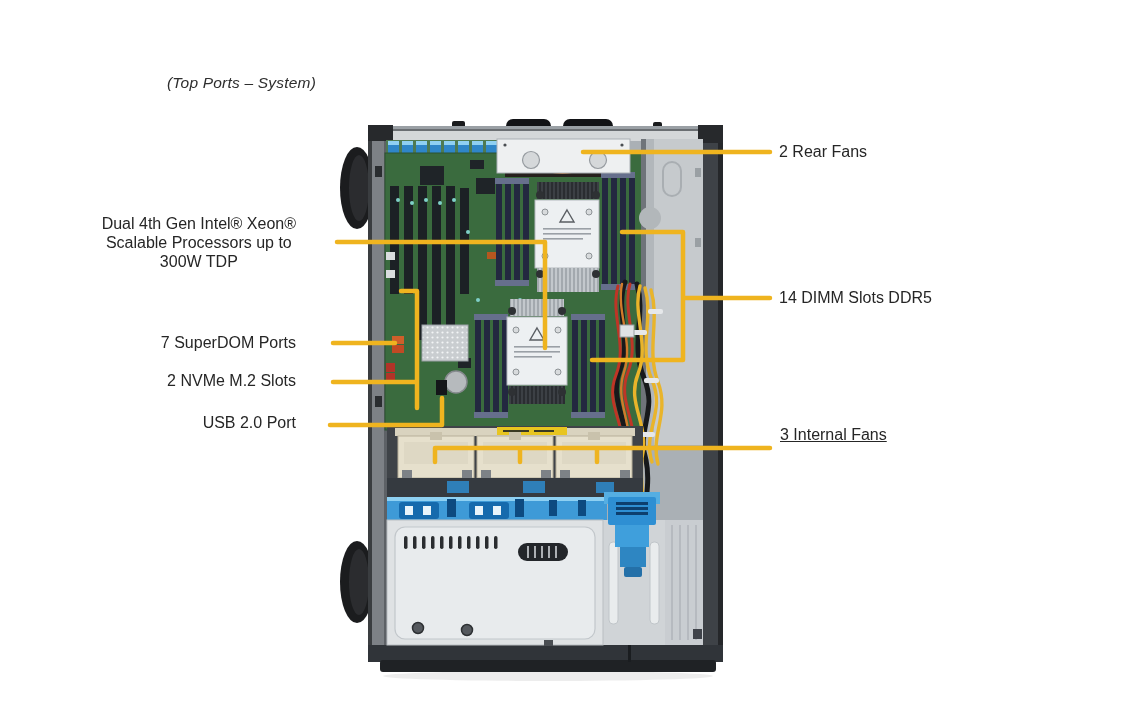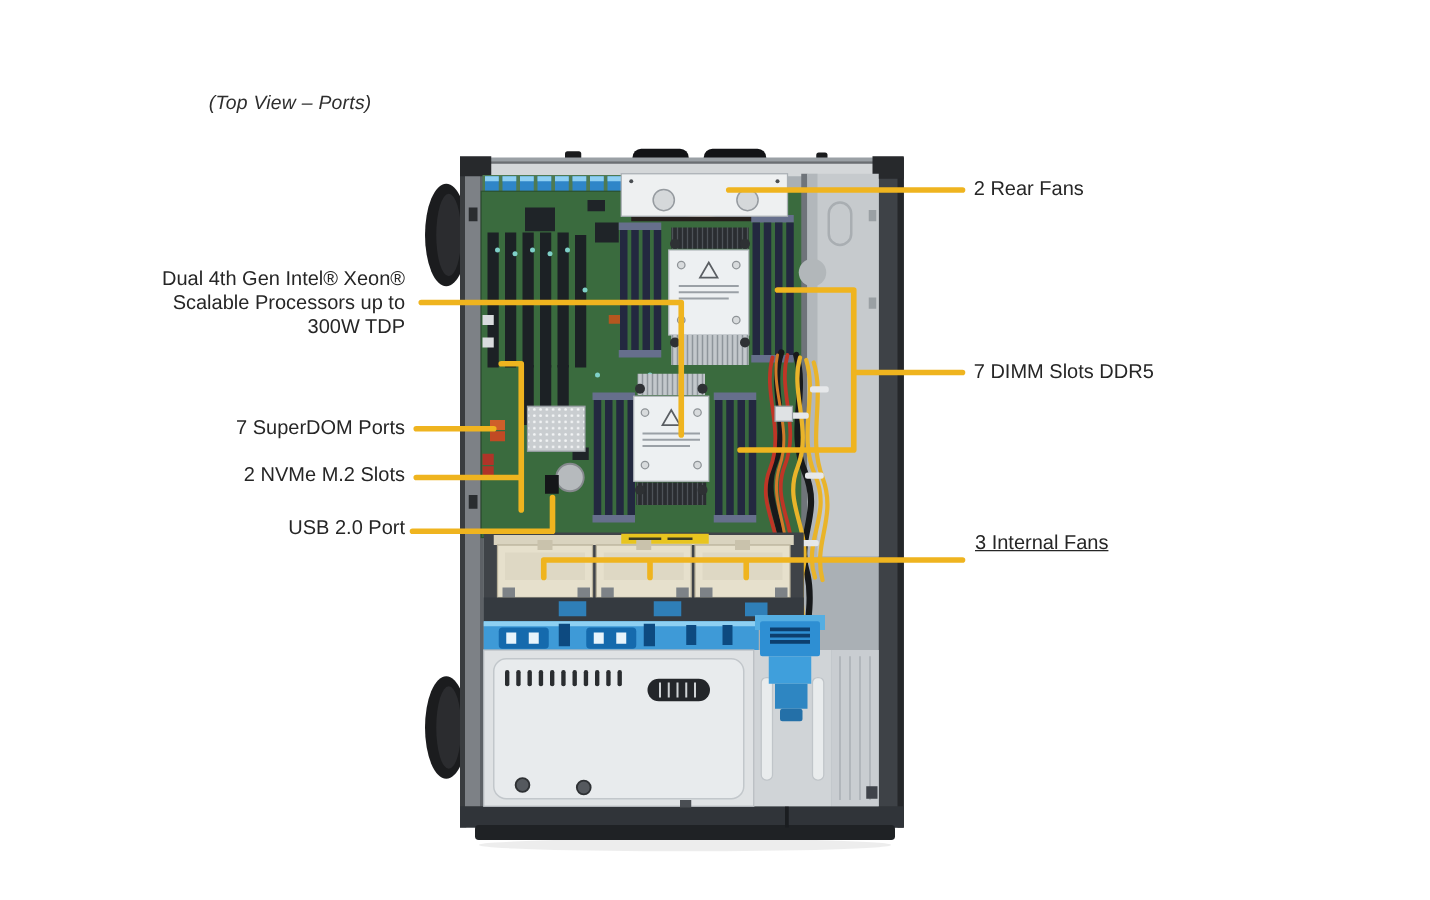--- a/index.html
+++ b/index.html
@@ -378,7 +378,7 @@
     </g>
   </svg>
 
-  <div class="fig-title">(Top View – Ports)</div>
+  <div class="fig-title">(Top Ports – System)</div>
 
   <div id="lbl-cpu" class="callout-label label-left">Dual 4th Gen Intel® Xeon®
 Scalable Processors up to

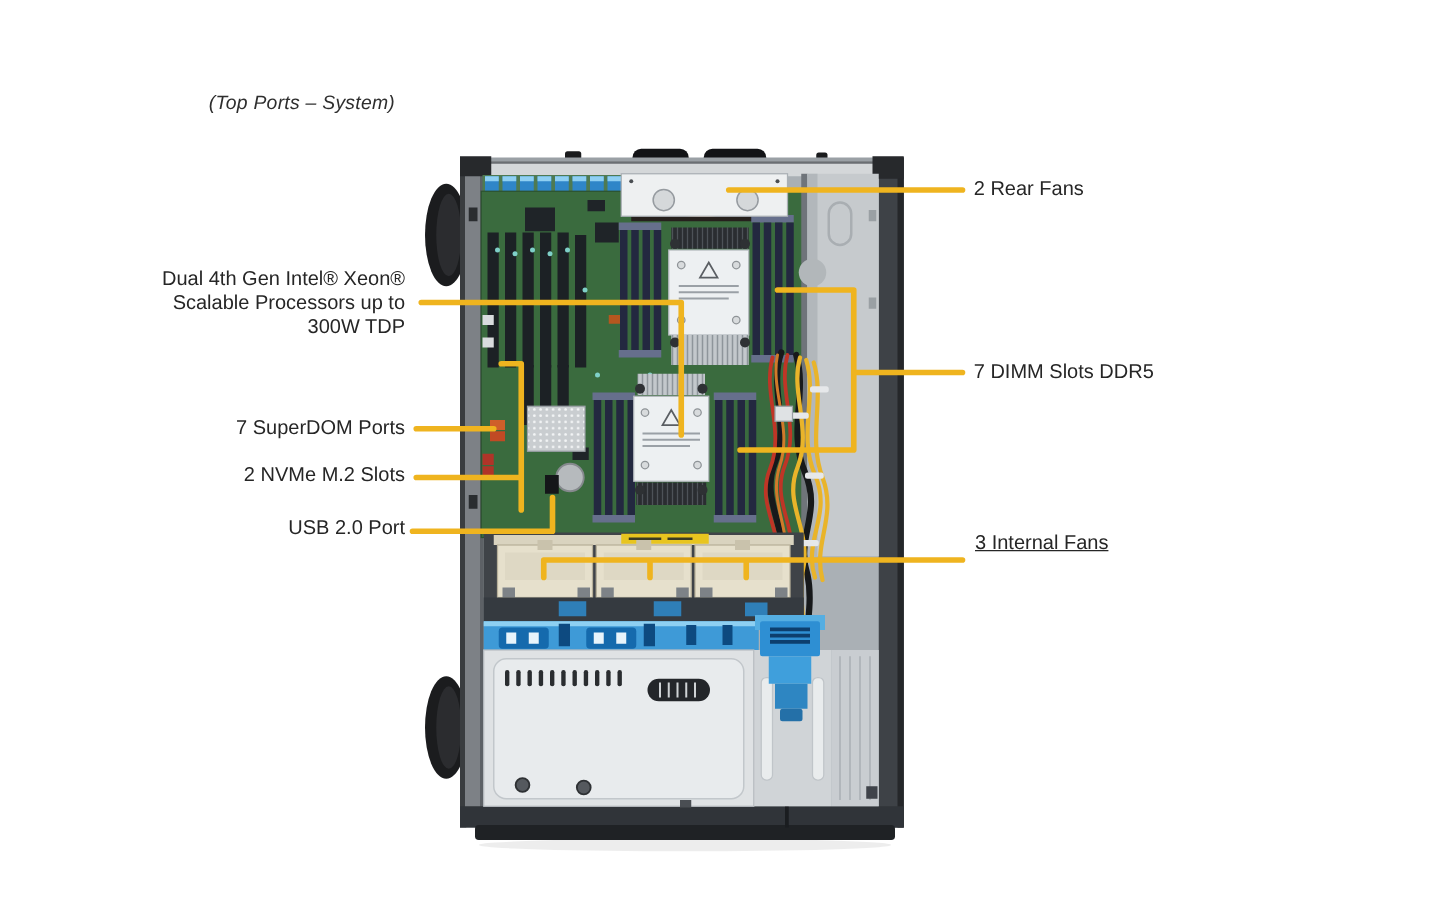--- a/index.html
+++ b/index.html
@@ -18,7 +18,7 @@
     position:absolute;font-size:16px;line-height:19px;color:#262626;
     white-space:pre-line;
   }
-  .label-left{right:820px;text-align:right;}
+  .label-left{right:848px;text-align:center;}
   .label-right{left:779px;text-align:right;}
   #lbl-cpu{top:214px;}
   #lbl-superdom{top:333px;}

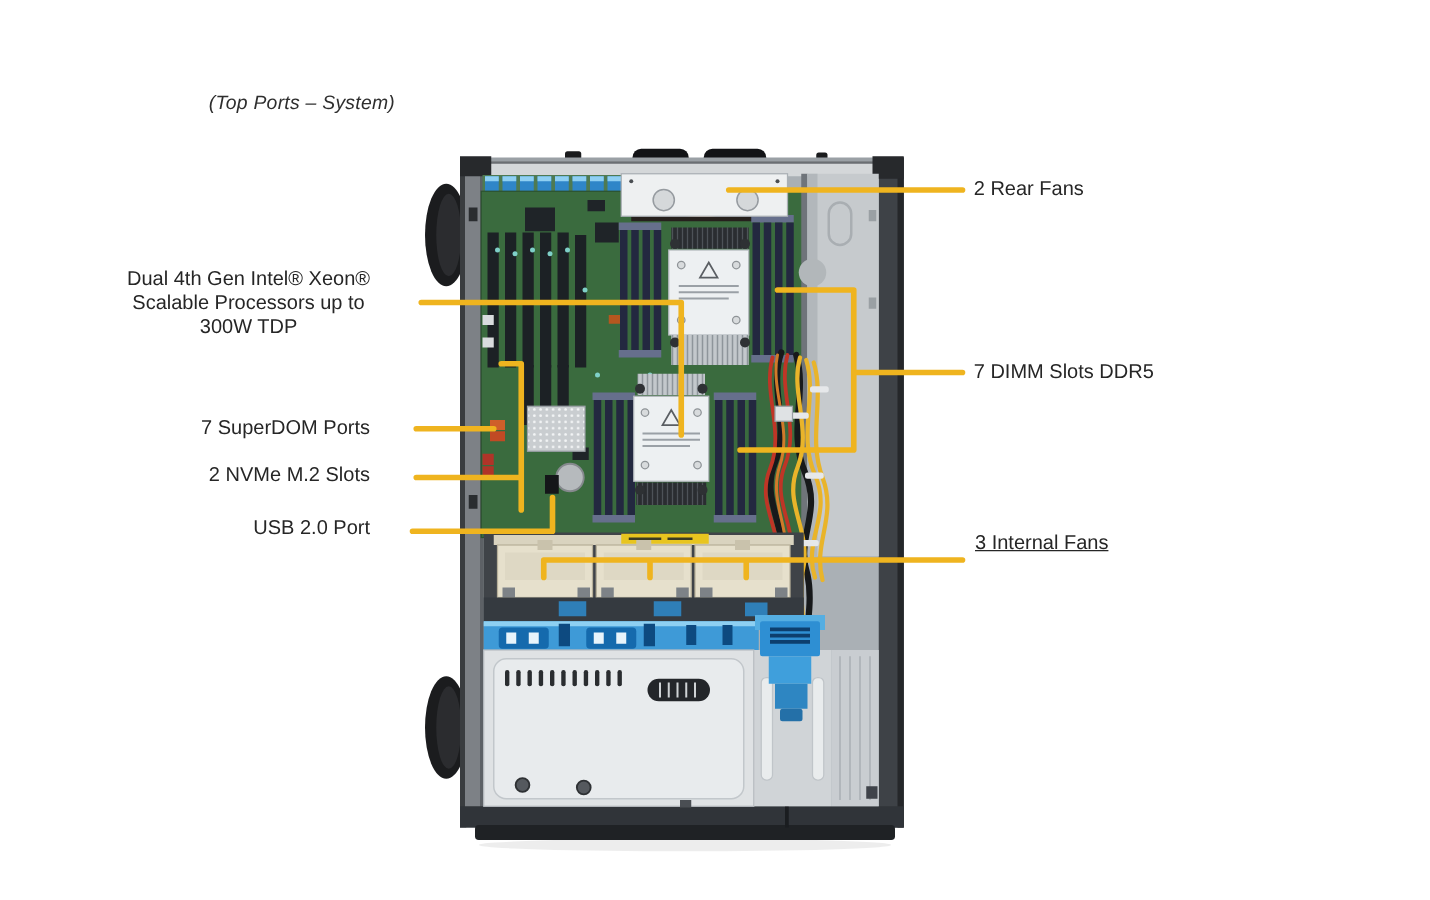--- a/index.html
+++ b/index.html
@@ -388,7 +388,7 @@
   <div id="lbl-usb" class="callout-label label-left">USB 2.0 Port</div>
 
   <div id="lbl-rearfans" class="callout-label label-right">2 Rear Fans</div>
-  <div id="lbl-dimm" class="callout-label label-right">7 DIMM Slots DDR5</div>
+  <div id="lbl-dimm" class="callout-label label-right">14 DIMM Slots DDR5</div>
   <div id="lbl-intfans" class="callout-label label-right">3 Internal  Fans</div>
 
 </div>

